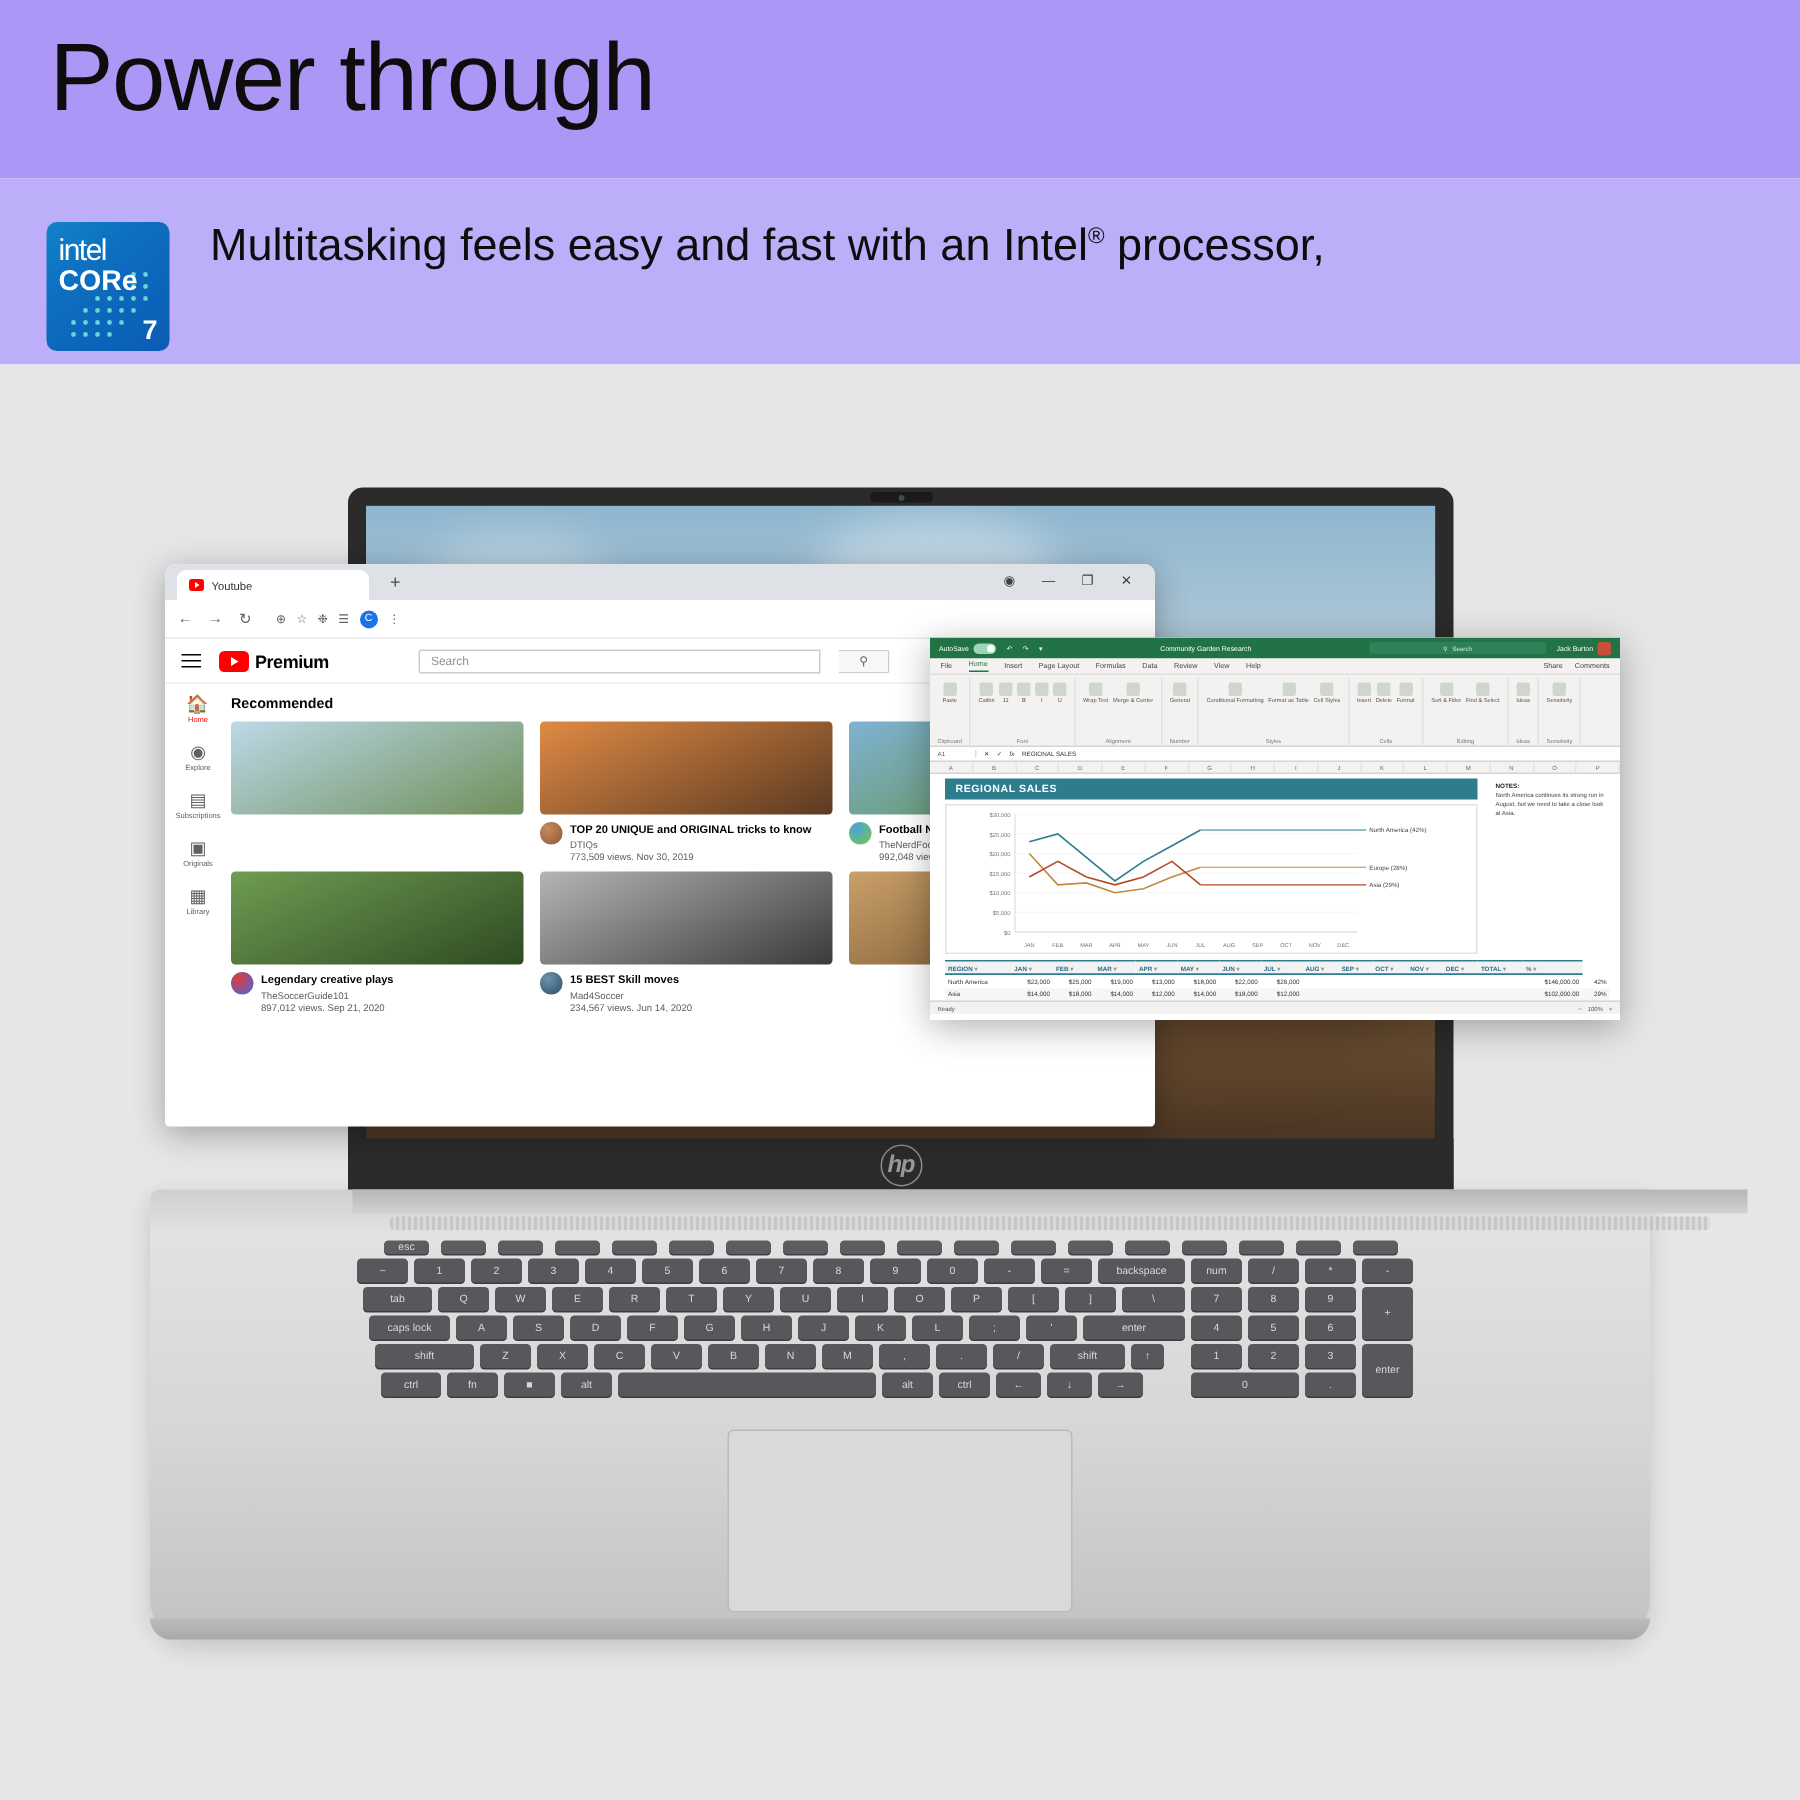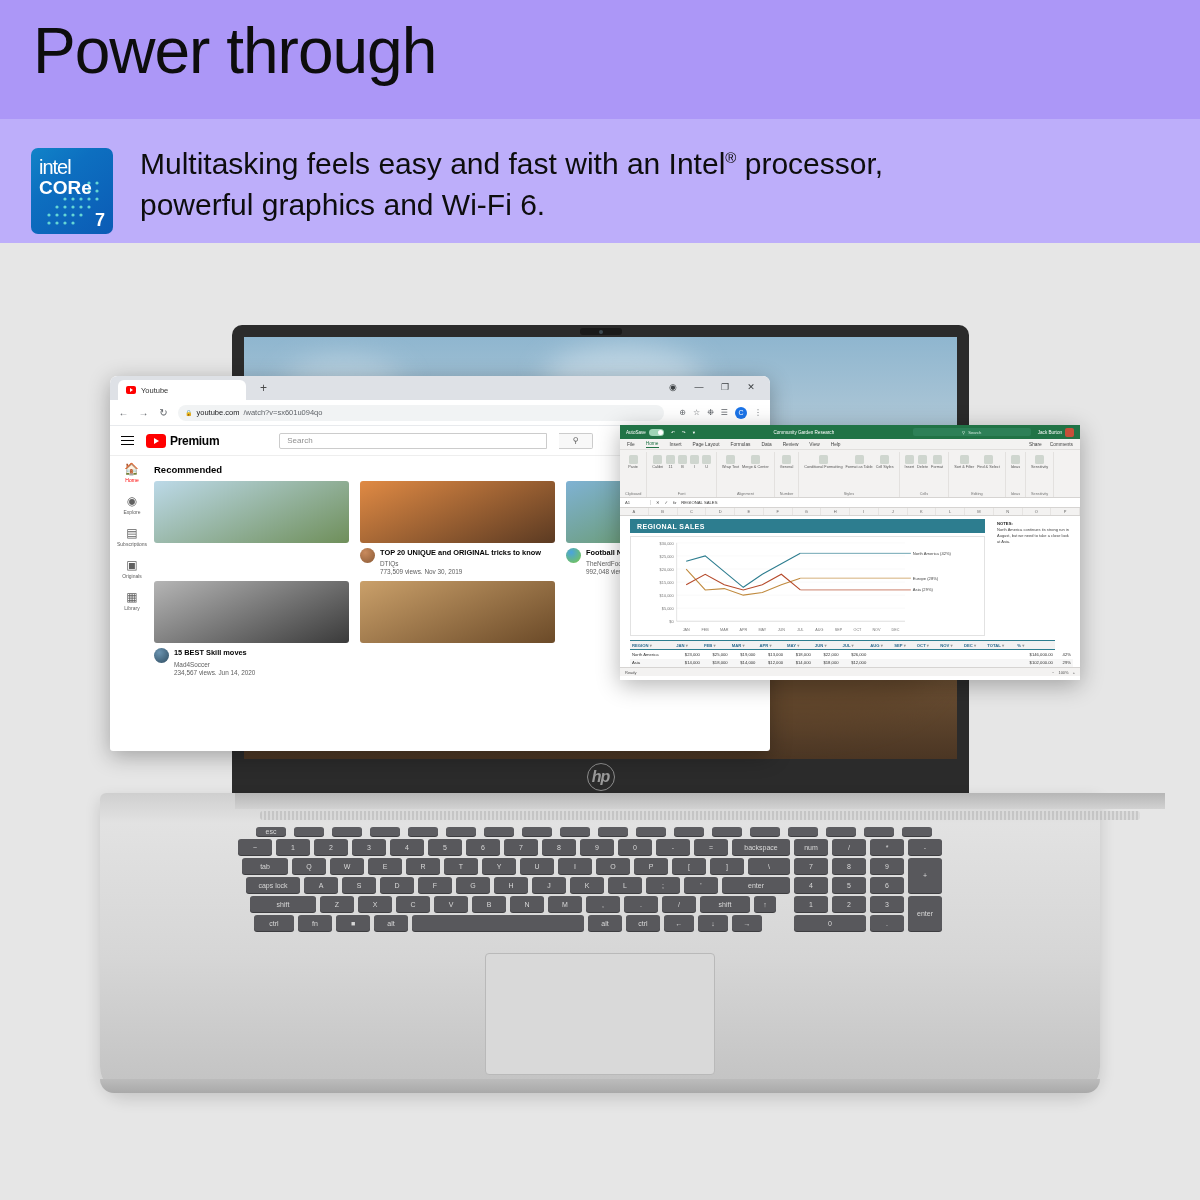--- a/index.html
+++ b/index.html
@@ -358,7 +358,6 @@
 
   <div class="banner-sub">
     <span>Multitasking feels easy and fast with an Intel</span><sup>®</sup><span> processor,</span><br>
-    <span>powerful graphics and Wi-Fi 6.</span>
   </div>
 
   <div class="stage"></div>

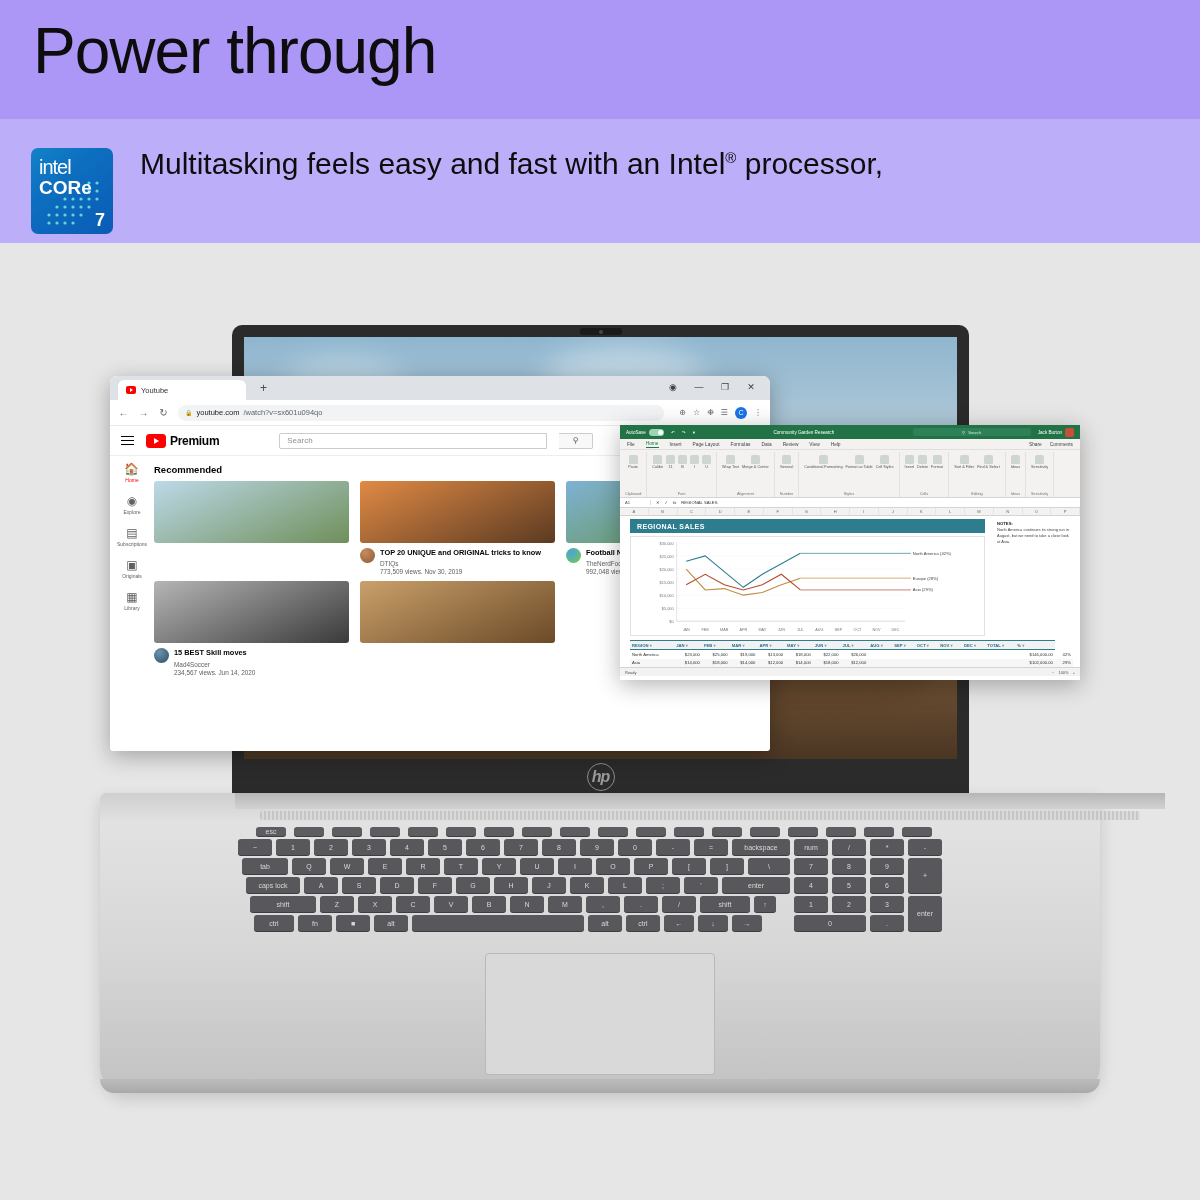--- a/index.html
+++ b/index.html
@@ -513,11 +513,6 @@
       <span class="nav-ic">←</span>
       <span class="nav-ic">→</span>
       <span class="nav-ic">↻</span>
-      <div class="url-pill">
-        <span class="lock">🔒</span>
-        <span>youtube.com</span>
-          <span class="url-dim">/watch?v=sx601u094qo</span>
-      </div>
       <div class="url-icons">
         <span>⊕</span>
         <span>☆</span>

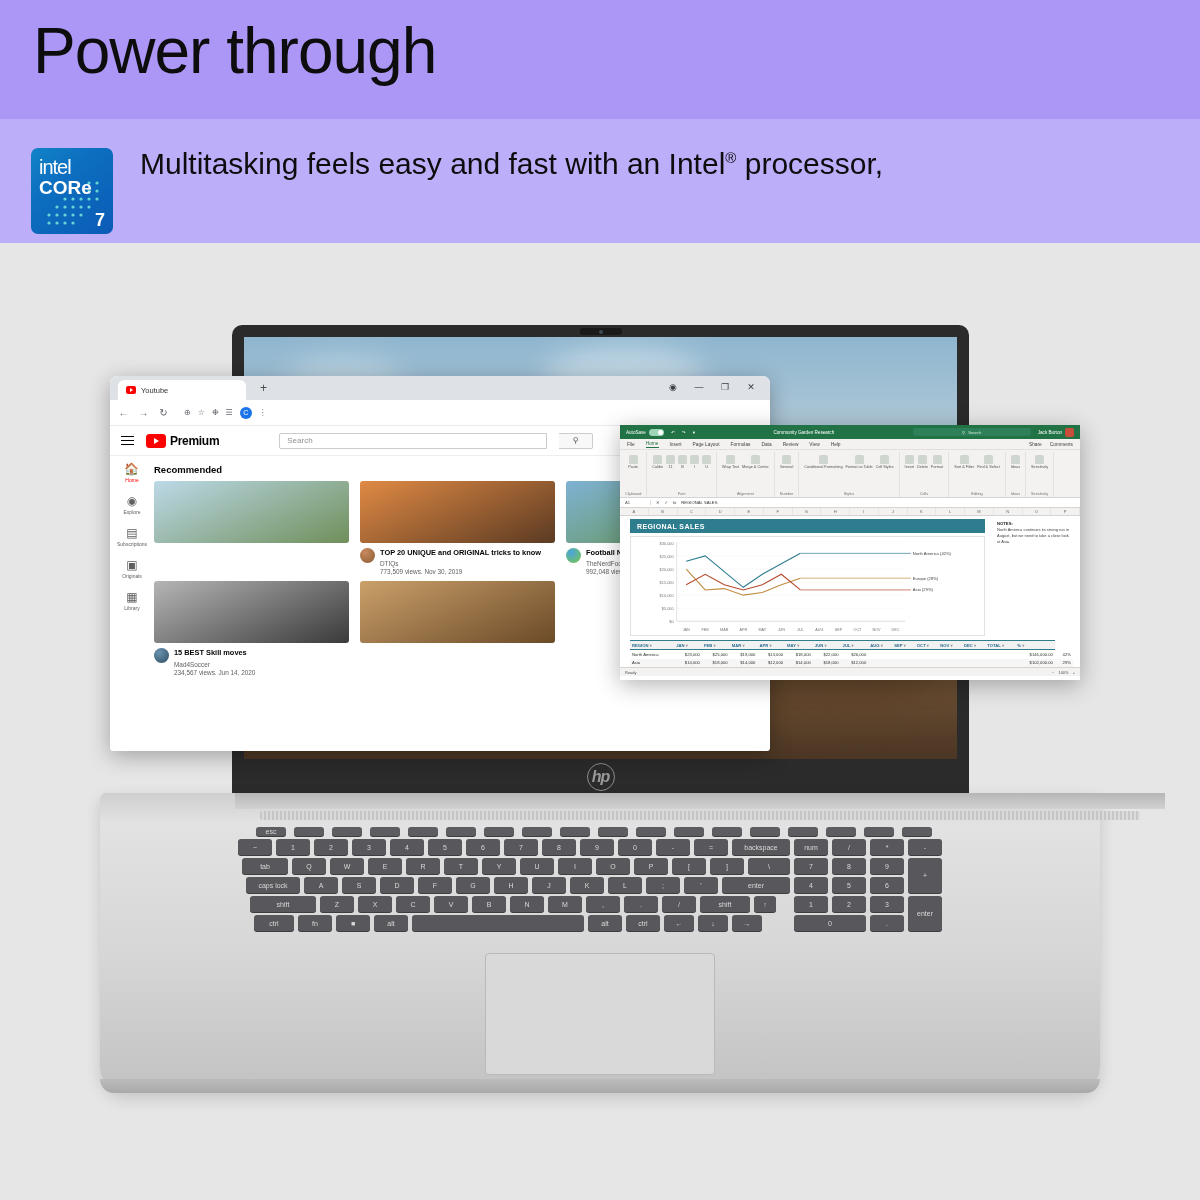--- a/index.html
+++ b/index.html
@@ -586,6 +586,17 @@
                   <div class="c-title">Football NEW Beach American League</div>
                   <div class="c-chan">TheNerdFootballfan</div>
                   <div class="c-stats">992,048 views.   Apr 20, 2020</div>
+                </div>
+              </div>
+            </div>
+            <div>
+              <div class="card-thumb" style="background:linear-gradient(155deg,#6f9c52,#2f4a22);"></div>
+              <div class="card-meta">
+                <div class="avatar" style="background:radial-gradient(circle at 35% 30%,#e23b3b,#3b6ce2);"></div>
+                <div>
+                  <div class="c-title">Legendary creative plays</div>
+                  <div class="c-chan">TheSoccerGuide101</div>
+                  <div class="c-stats">897,012 views.   Sep 21, 2020</div>
                 </div>
               </div>
             </div>

